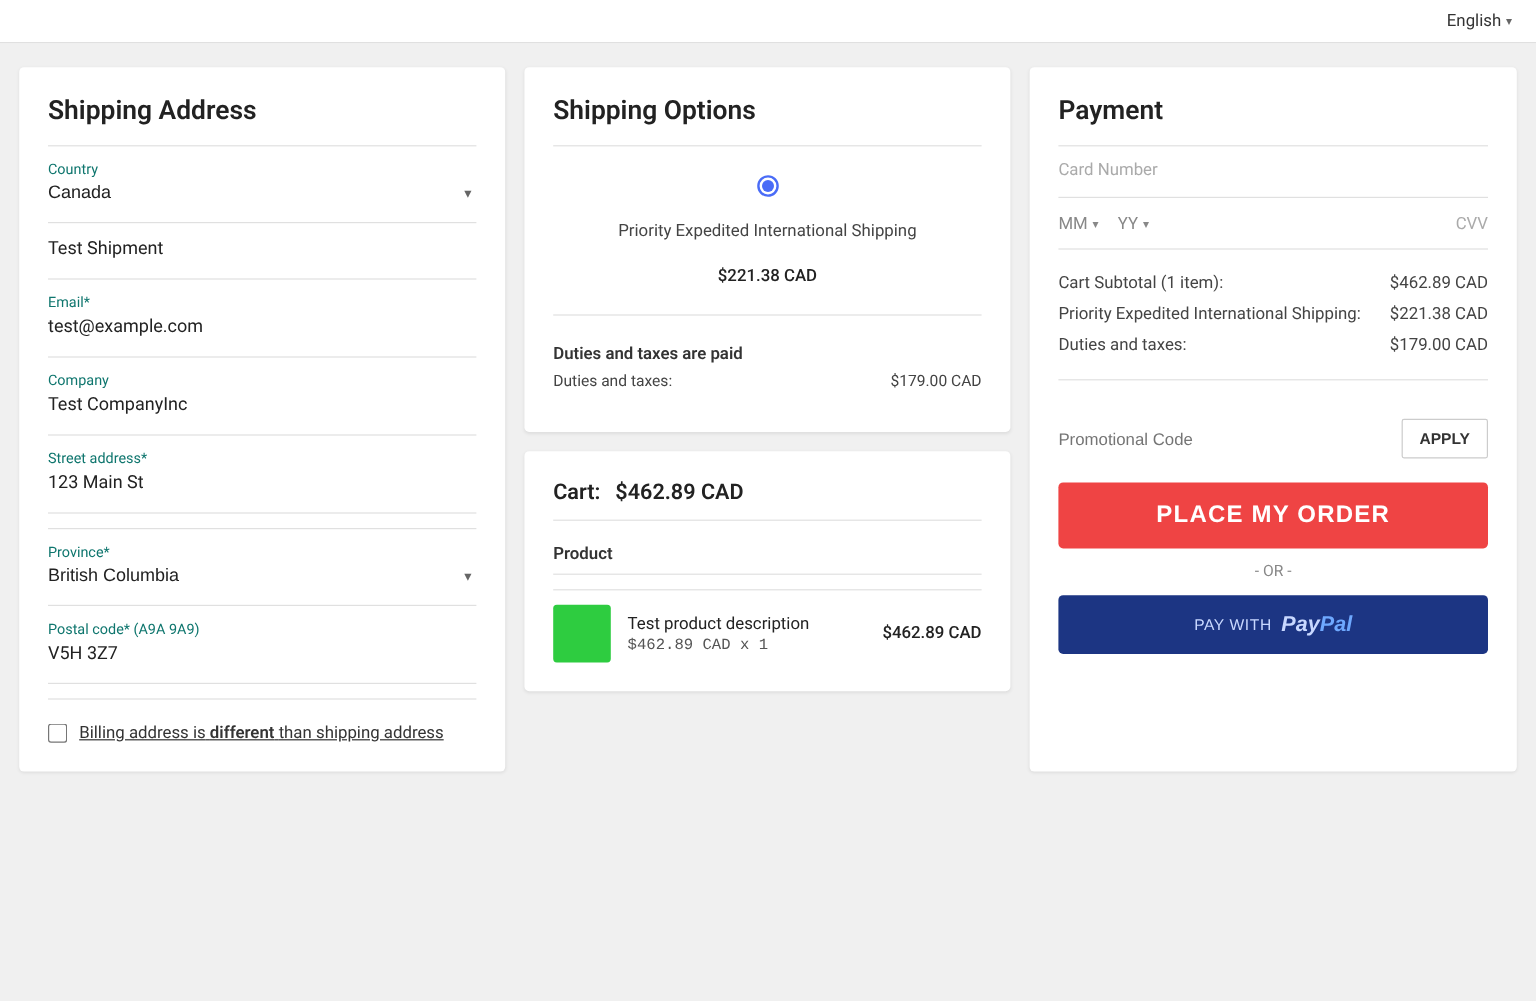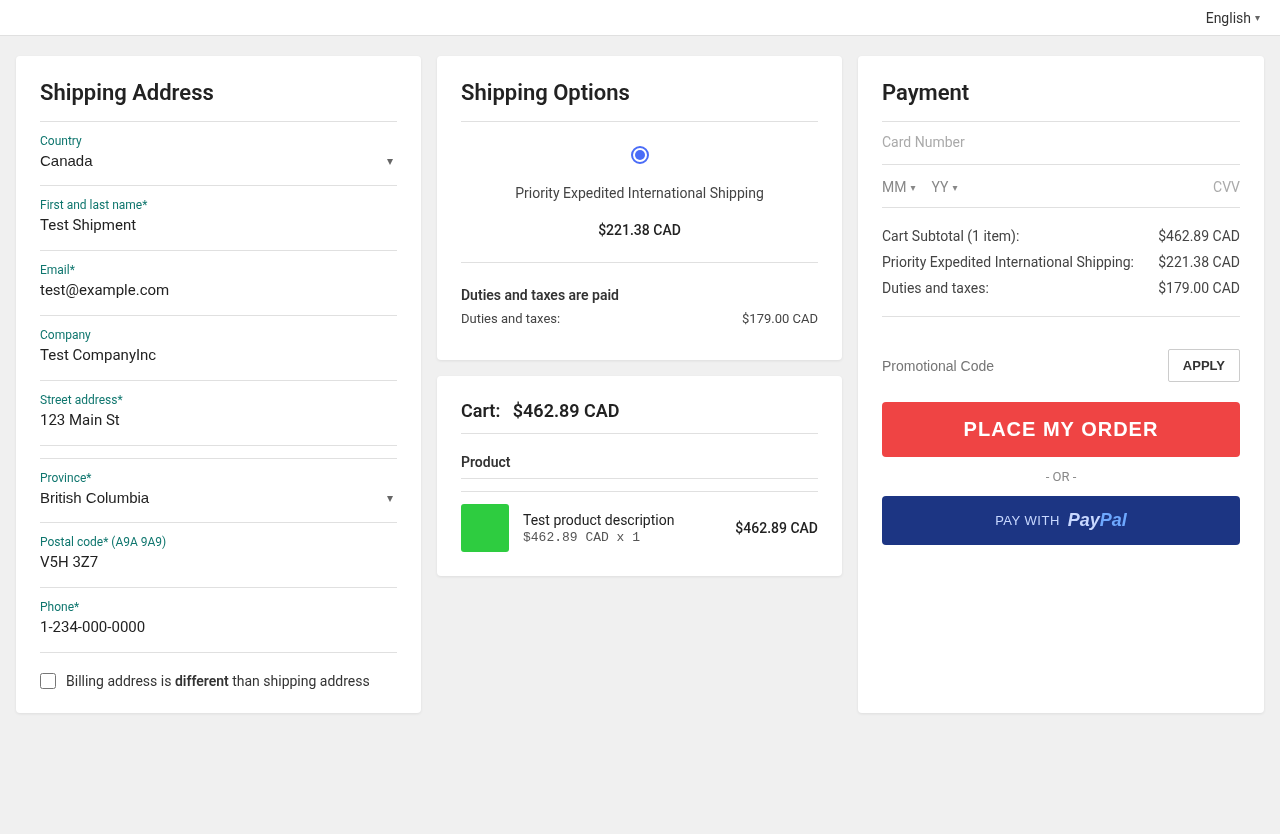--- a/index.html
+++ b/index.html
@@ -378,7 +378,6 @@
     <hr class="divider">
 
     <div class="field-group">
-      <div class="field-label">First and last name*</div>
       <div class="field-value">Test Shipment</div>
     </div>
     <hr class="divider">

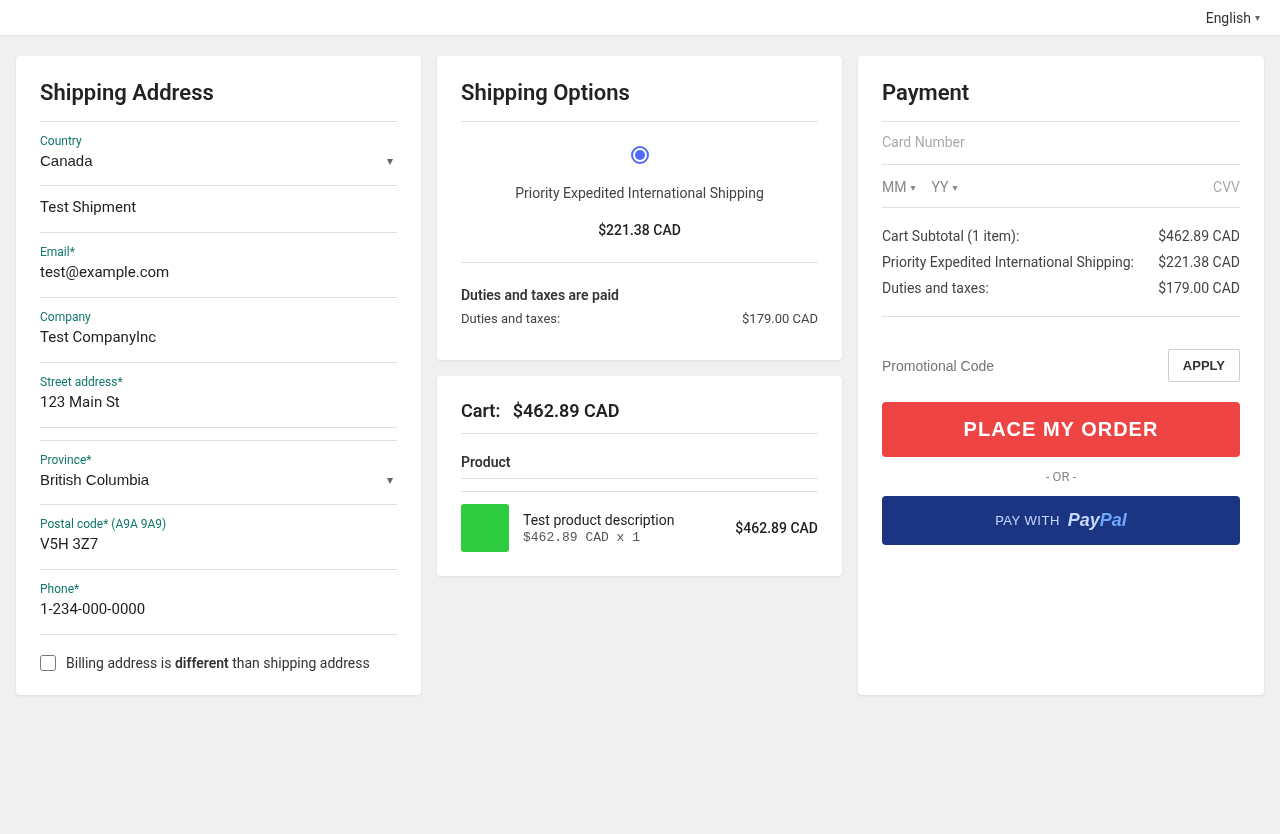--- a/index.html
+++ b/index.html
@@ -419,10 +419,6 @@
     </div>
     <hr class="divider">
 
-    <div class="field-group">
-      <div class="field-label">Phone*</div>
-      <div class="field-value">1-234-000-0000</div>
-    </div>
     <hr class="divider">
 
     <div class="checkbox-row">

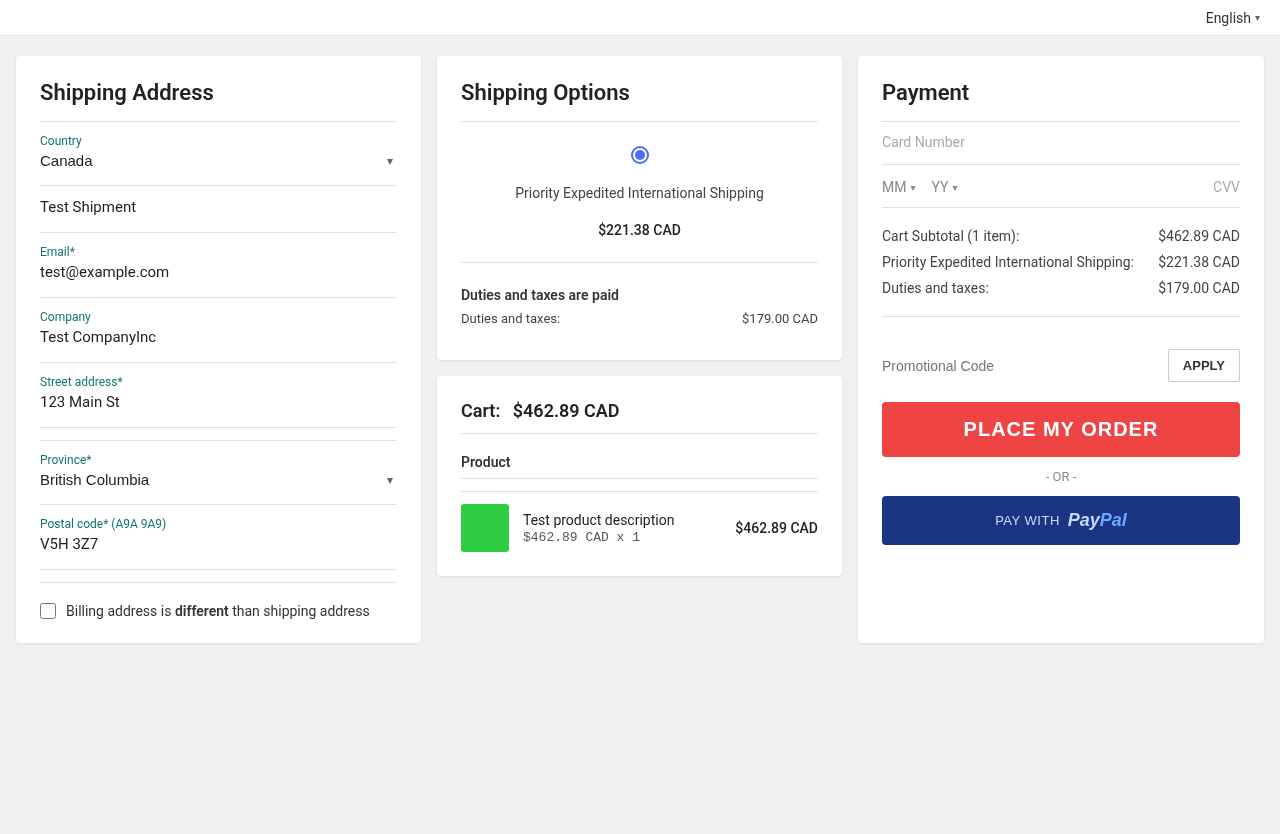--- a/index.html
+++ b/index.html
@@ -113,6 +113,7 @@
     .checkbox-label {
       font-size: 14px;
       color: #333;
+      text-decoration: underline;
     }
     .checkbox-label strong {
       font-weight: 600;

